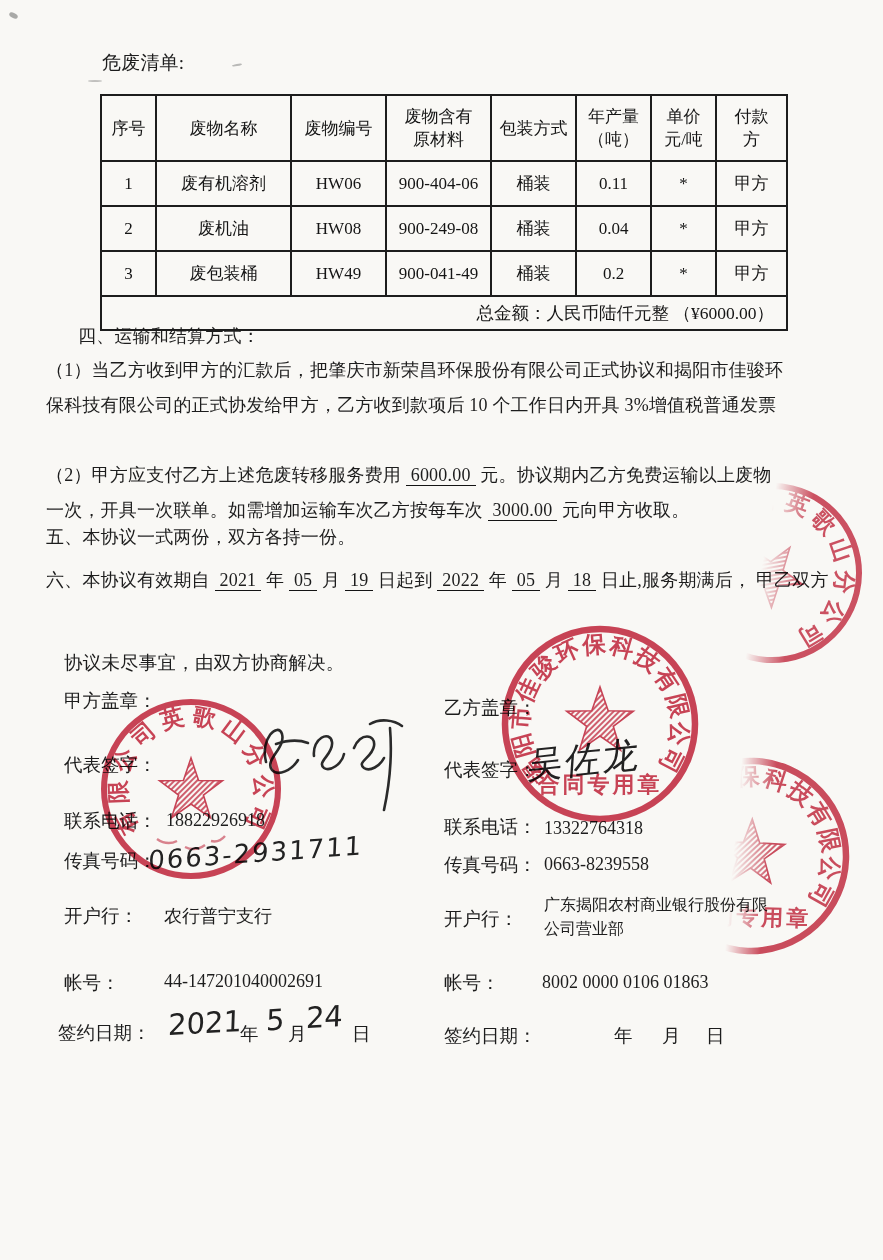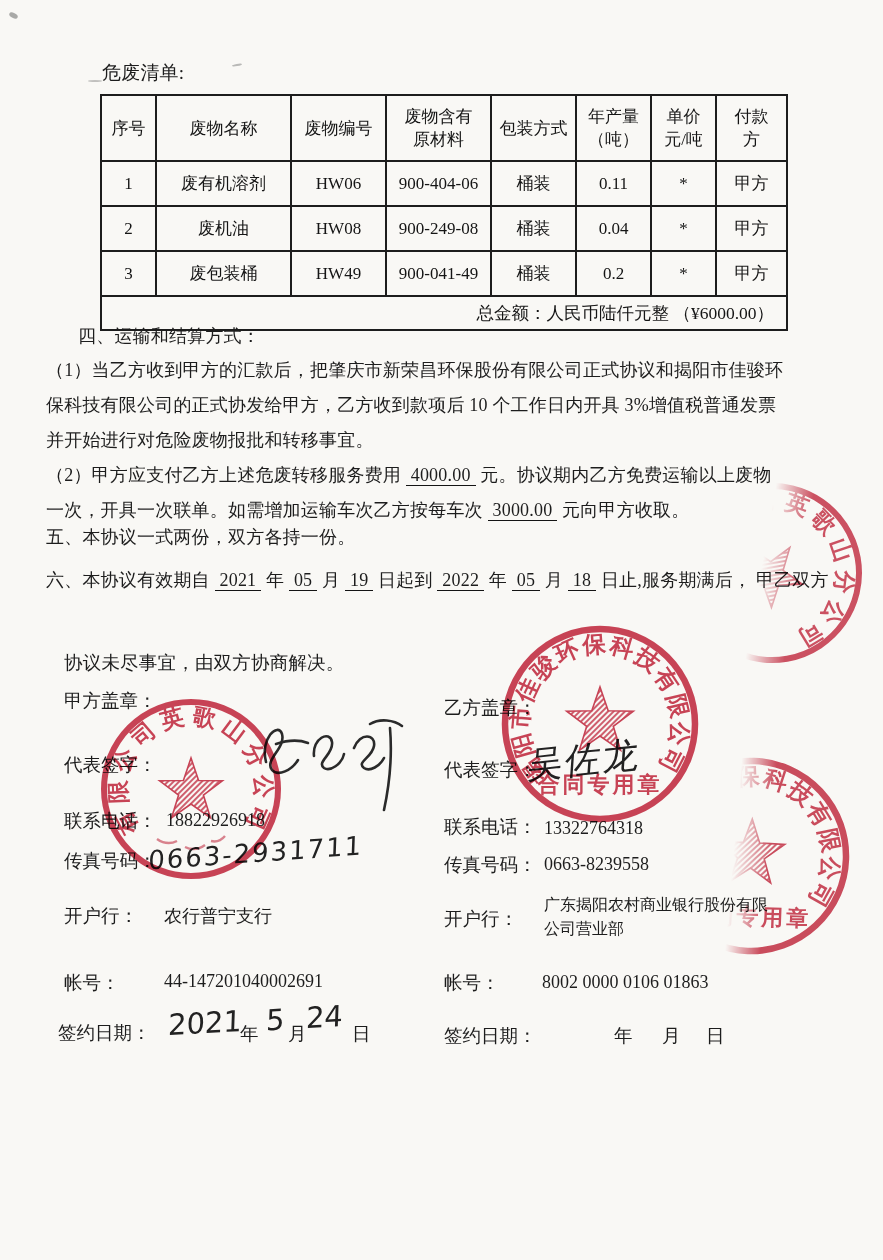--- a/index.html
+++ b/index.html
@@ -59,7 +59,7 @@
   <div class="speck" style="left:88px;top:80px;width:14px;height:2px;opacity:.35"></div>
   <div class="speck" style="left:232px;top:64px;width:10px;height:2px;opacity:.4;transform:rotate(-10deg)"></div>
 
-  <div class="line" style="left:102px;top:60px;font-size:19px">危废清单:</div>
+  <div class="line" style="left:102px;top:50px;font-size:19px">危废清单:</div>
 
   <table class="waste">
     <colgroup>

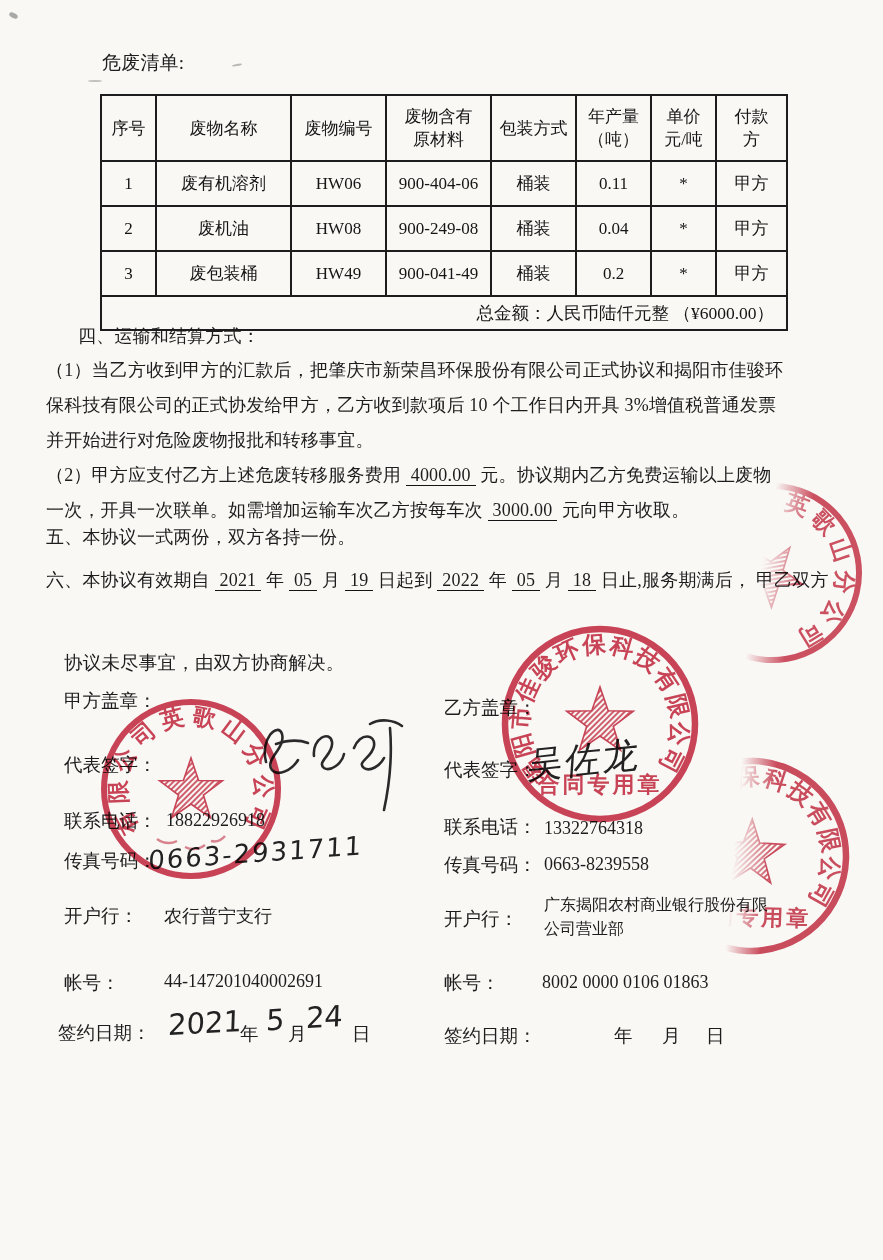--- a/index.html
+++ b/index.html
@@ -128,7 +128,6 @@
   <div class="line" style="left:78px;top:324px">四、运输和结算方式：</div>
   <div class="line" style="left:46px;top:358px">（1）当乙方收到甲方的汇款后，把肇庆市新荣昌环保股份有限公司正式协议和揭阳市佳骏环</div>
   <div class="line" style="left:46px;top:393px">保科技有限公司的正式协发给甲方，乙方收到款项后 10 个工作日内开具 3%增值税普通发票</div>
-  <div class="line" style="left:46px;top:428px">并开始进行对危险废物报批和转移事宜。</div>
   <div class="line" style="left:46px;top:463px"><span>（2）甲方应支付乙方上述危废转移服务费用 </span><span class="useg">4000.00</span><span> 元。协议期内乙方免费运输以上废物</span></div>
   <div class="line" style="left:46px;top:498px"><span>一次，开具一次联单。如需增加运输车次乙方按每车次 </span><span class="useg">3000.00</span><span> 元向甲方收取。</span></div>
   <div class="line" style="left:46px;top:525px">五、本协议一式两份，双方各持一份。</div>

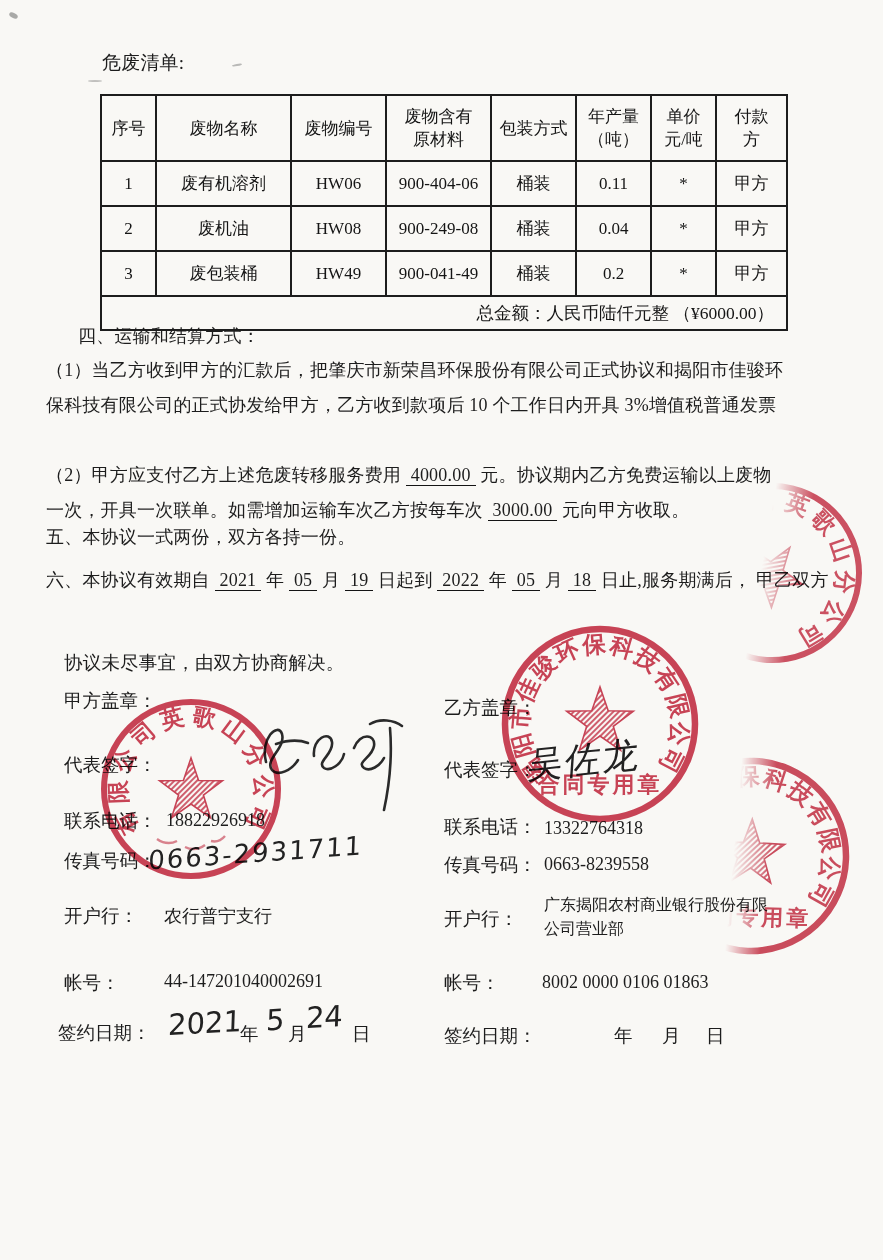--- a/index.html
+++ b/index.html
@@ -128,7 +128,7 @@
   <div class="line" style="left:78px;top:324px">四、运输和结算方式：</div>
   <div class="line" style="left:46px;top:358px">（1）当乙方收到甲方的汇款后，把肇庆市新荣昌环保股份有限公司正式协议和揭阳市佳骏环</div>
   <div class="line" style="left:46px;top:393px">保科技有限公司的正式协发给甲方，乙方收到款项后 10 个工作日内开具 3%增值税普通发票</div>
-  <div class="line" style="left:46px;top:463px"><span>（2）甲方应支付乙方上述危废转移服务费用 </span><span class="useg">4000.00</span><span> 元。协议期内乙方免费运输以上废物</span></div>
+  <div class="line" style="left:46px;top:463px"><span>（2）甲方应支付乙方上述危废转移服务费用 </span><span class="useg">6000.00</span><span> 元。协议期内乙方免费运输以上废物</span></div>
   <div class="line" style="left:46px;top:498px"><span>一次，开具一次联单。如需增加运输车次乙方按每车次 </span><span class="useg">3000.00</span><span> 元向甲方收取。</span></div>
   <div class="line" style="left:46px;top:525px">五、本协议一式两份，双方各持一份。</div>
   <div class="line" style="left:46px;top:568px"><span>六、本协议有效期自 </span><span class="useg">2021</span><span> 年 </span><span class="useg">05</span><span> 月 </span><span class="useg">19</span><span> 日起到 </span><span class="useg">2022</span><span> 年 </span><span class="useg">05</span><span> 月 </span><span class="useg">18</span><span> 日止,服务期满后， 甲乙双方</span></div>

